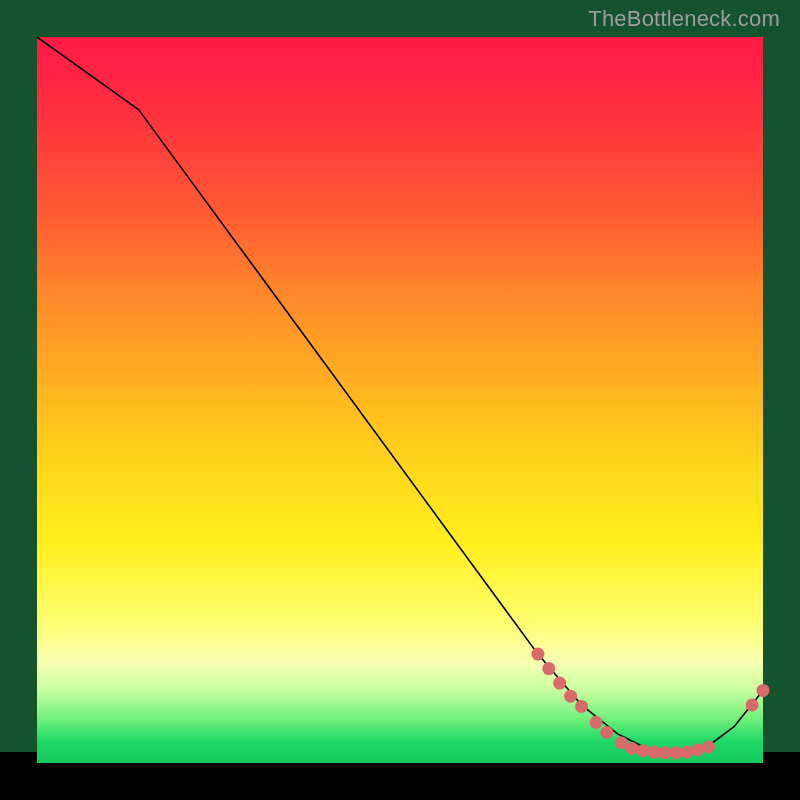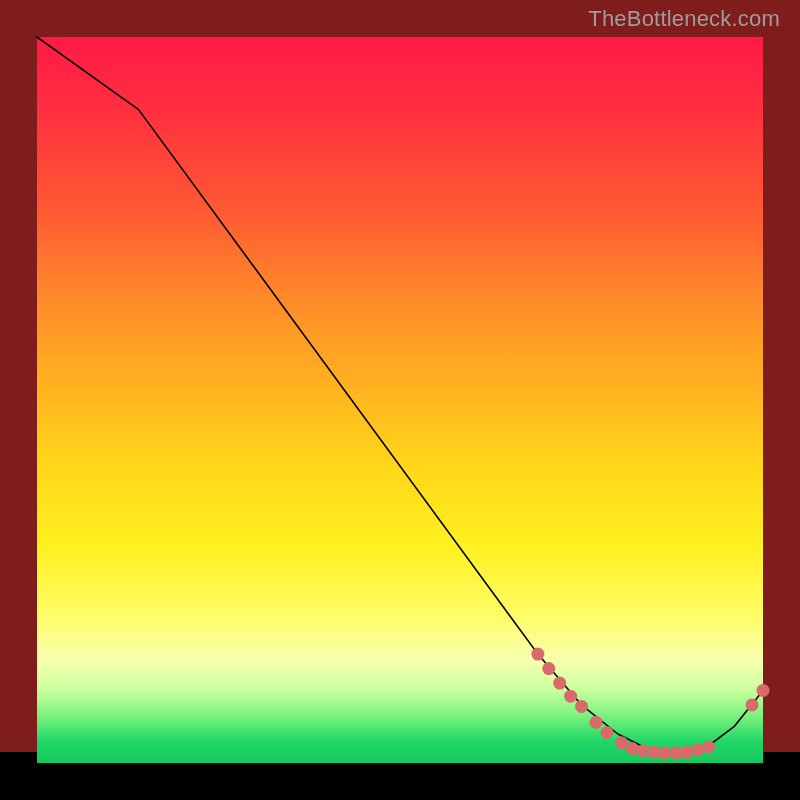--- a/index.html
+++ b/index.html
@@ -15,7 +15,7 @@
     position: relative;
     width: 800px;
     height: 752px;
-    background: #7f1d1d;
+    background: #14532d;
   }
   .watermark {
     position: absolute;

